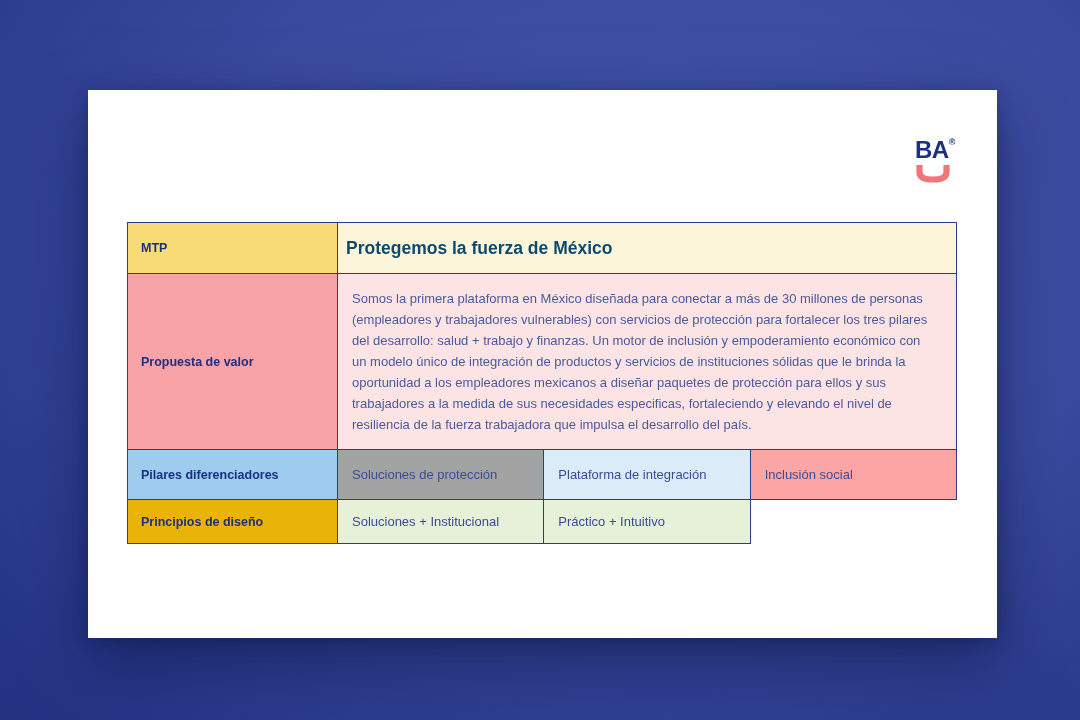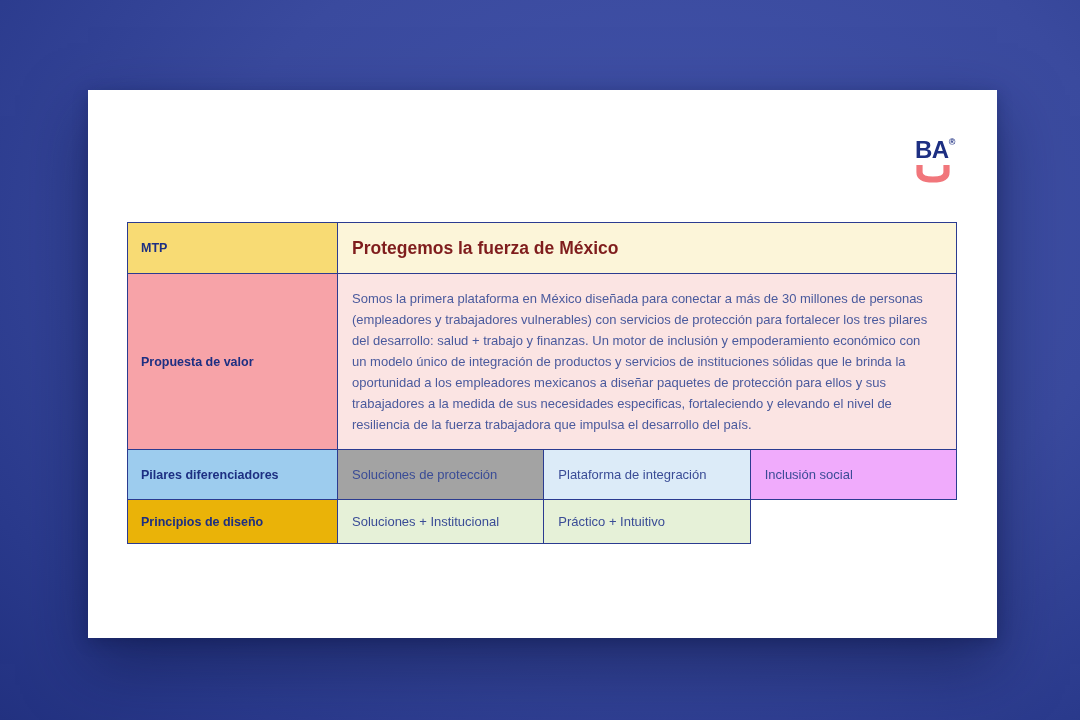--- a/index.html
+++ b/index.html
@@ -49,8 +49,8 @@
   }
   .span3 { grid-column: span 3; }
   .mtp-body {
-    padding-left:14px;
-    font-size:17.5px; font-weight:700; color:#7f1d1d;
+    padding-left:8px;
+    font-size:17.5px; font-weight:700; color:#0c4a6e;
   }
   .value-body {
     padding:14px 18px 14px 14px;

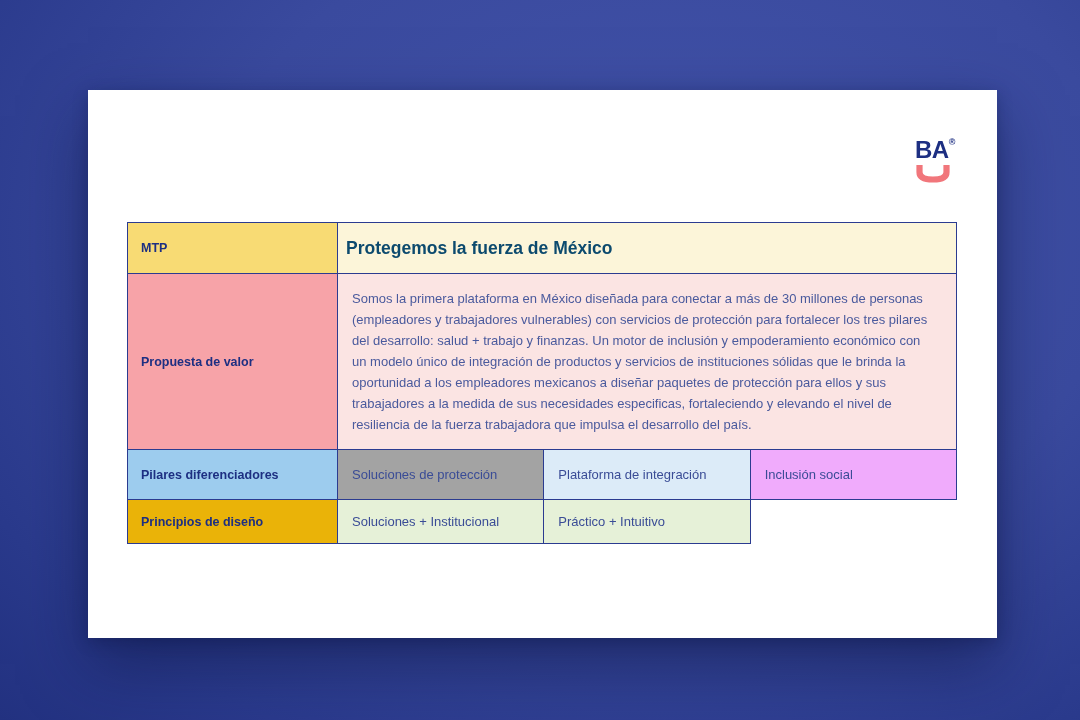--- a/index.html
+++ b/index.html
@@ -99,7 +99,7 @@
     <div class="cell small-body" style="background-color: rgb(220, 235, 248);">
       <span>Plataforma de integración</span>
     </div>
-    <div class="cell small-body" style="background-color: #f0abfc;">
+    <div class="cell small-body" style="background-color: #fca5a5;">
       <span>Inclusión social</span>
     </div>
 

